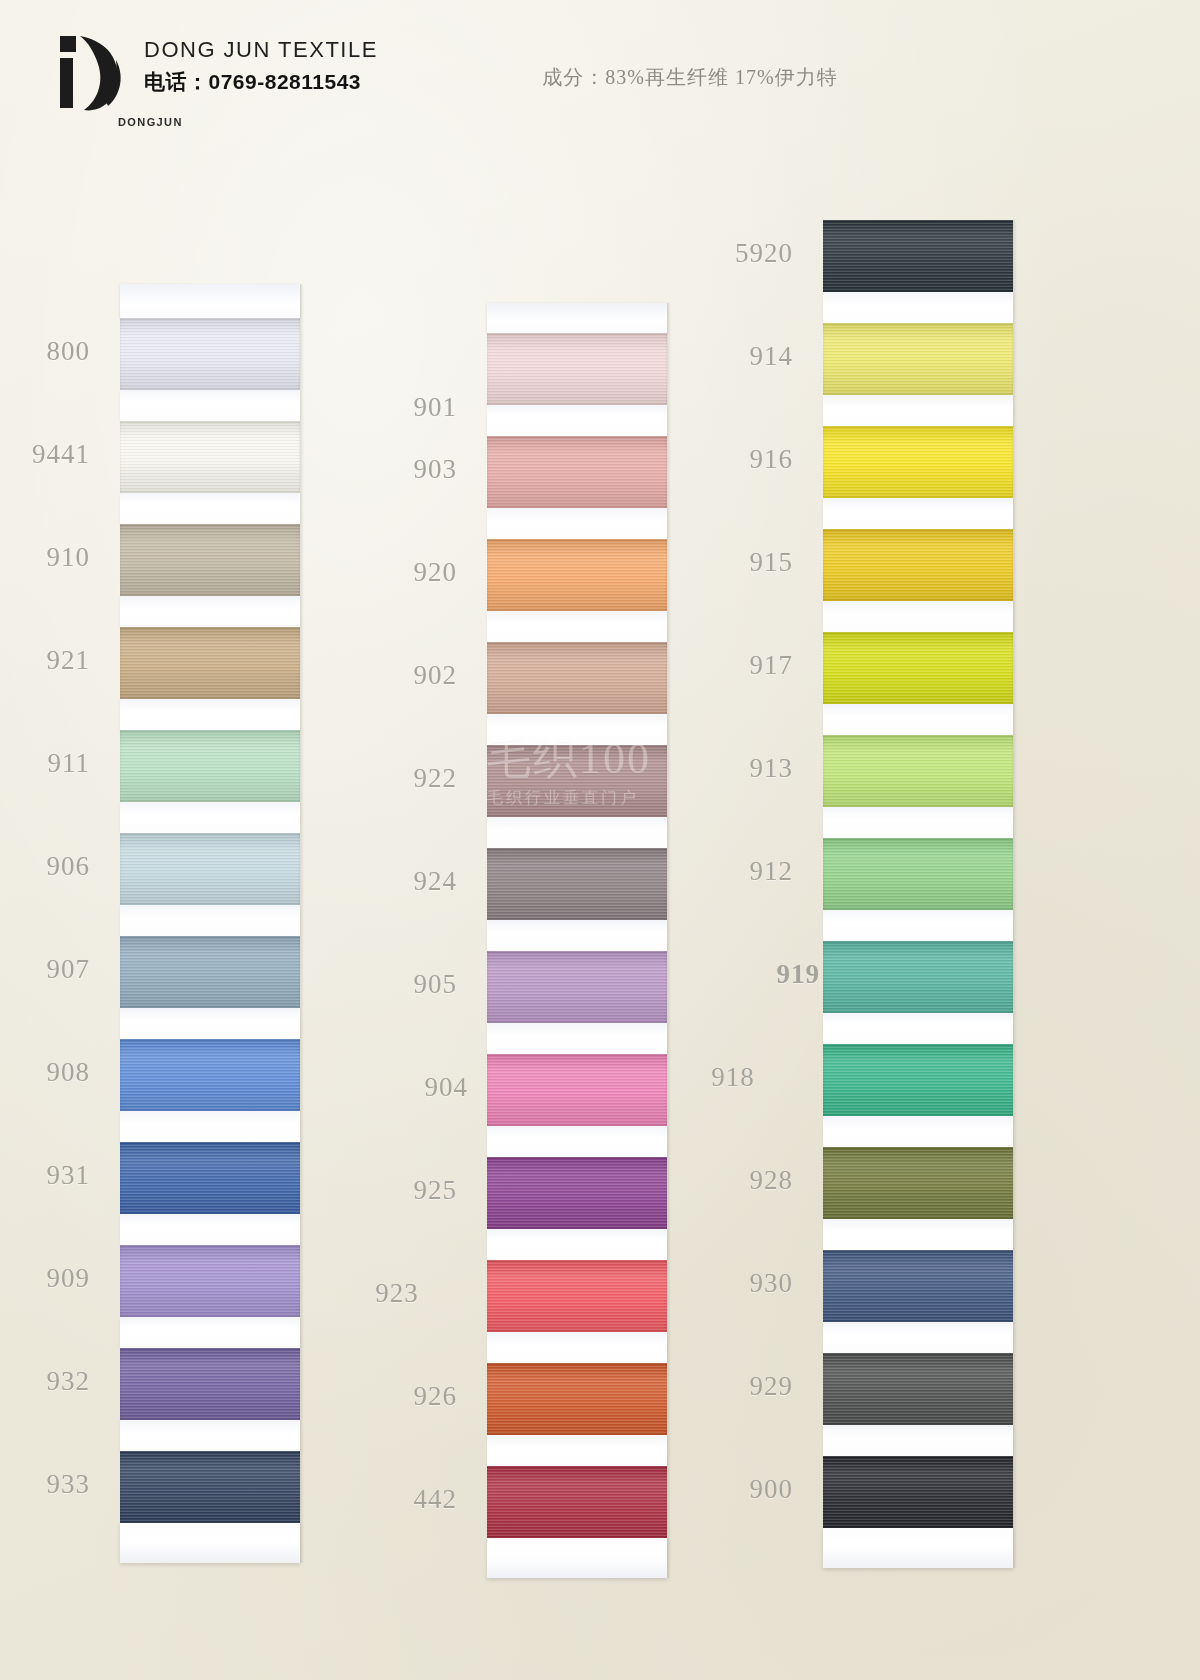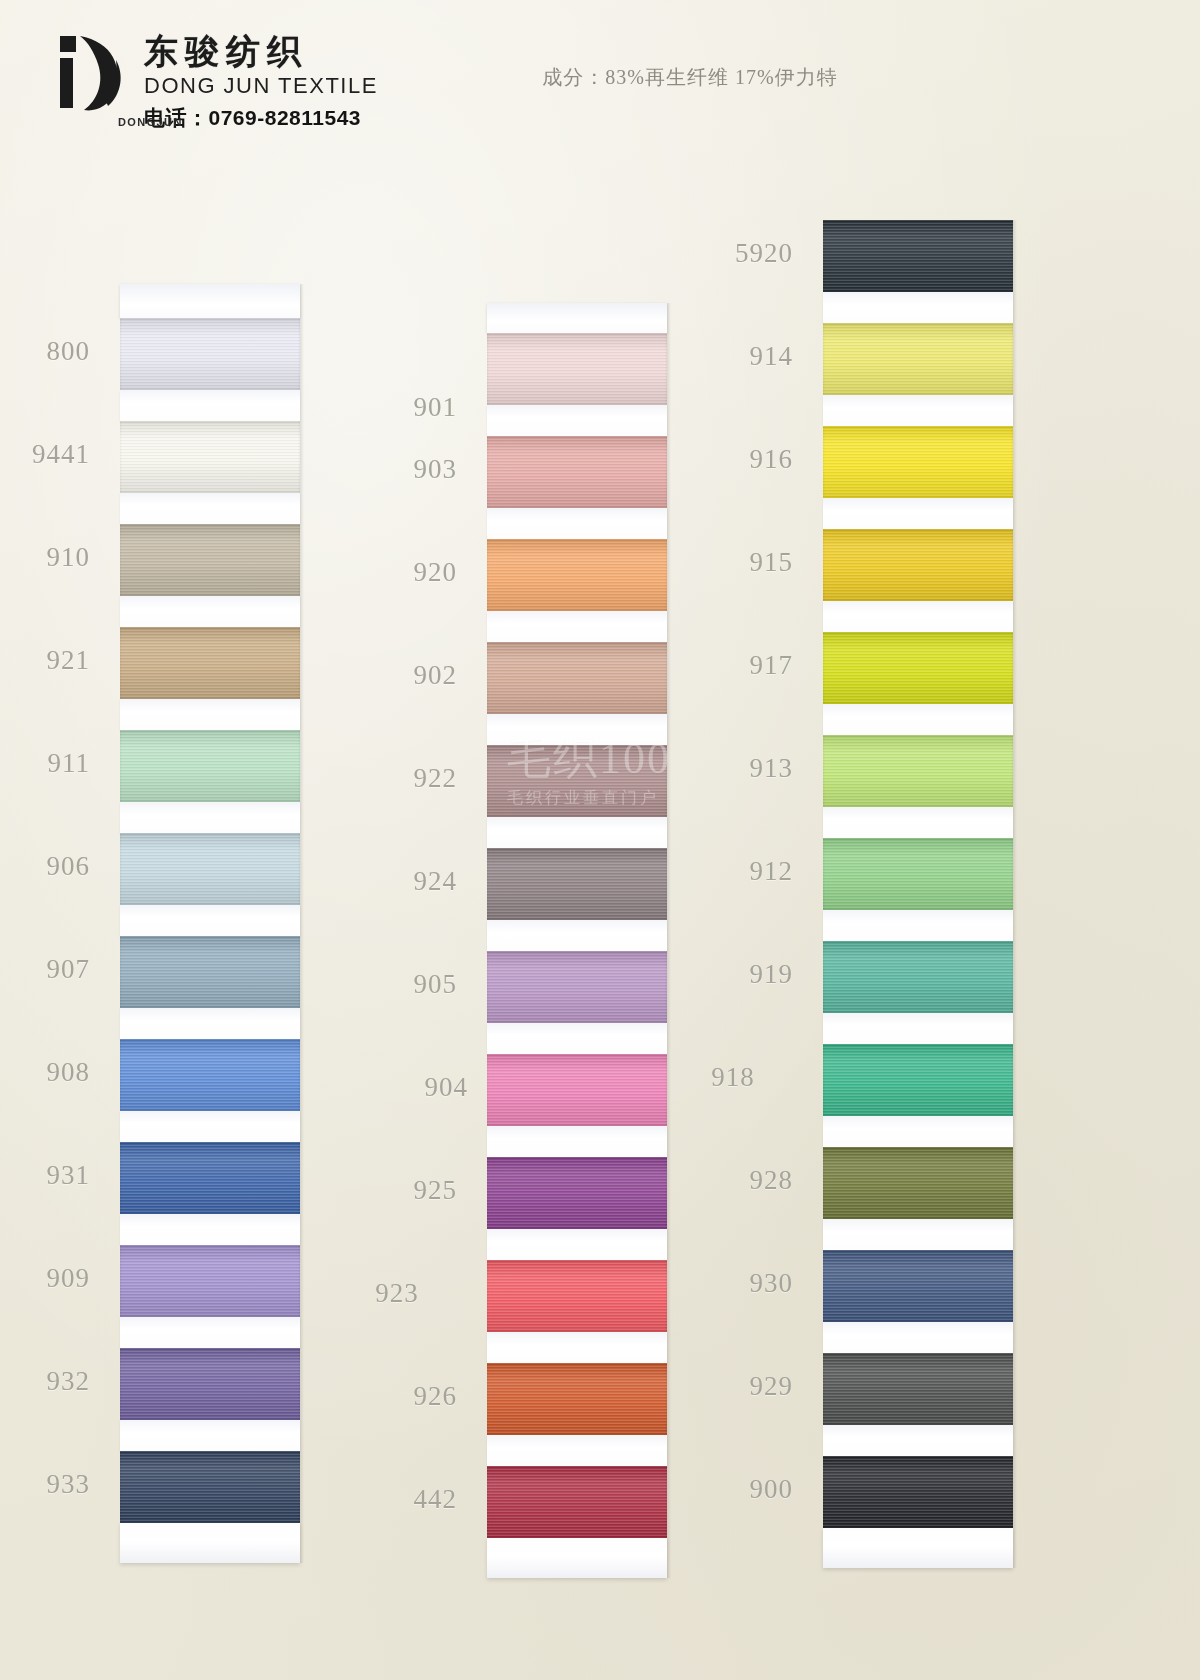--- a/index.html
+++ b/index.html
@@ -125,7 +125,6 @@
       <div id="logo-wordmark">DONGJUN</div>
     </div>
     <div id="brand-text">
-      <div id="brand-cn">东骏纺织</div>
       <div id="brand-en">DONG JUN  TEXTILE</div>
       <div id="brand-tel">电话：0769-82811543</div>
     </div>

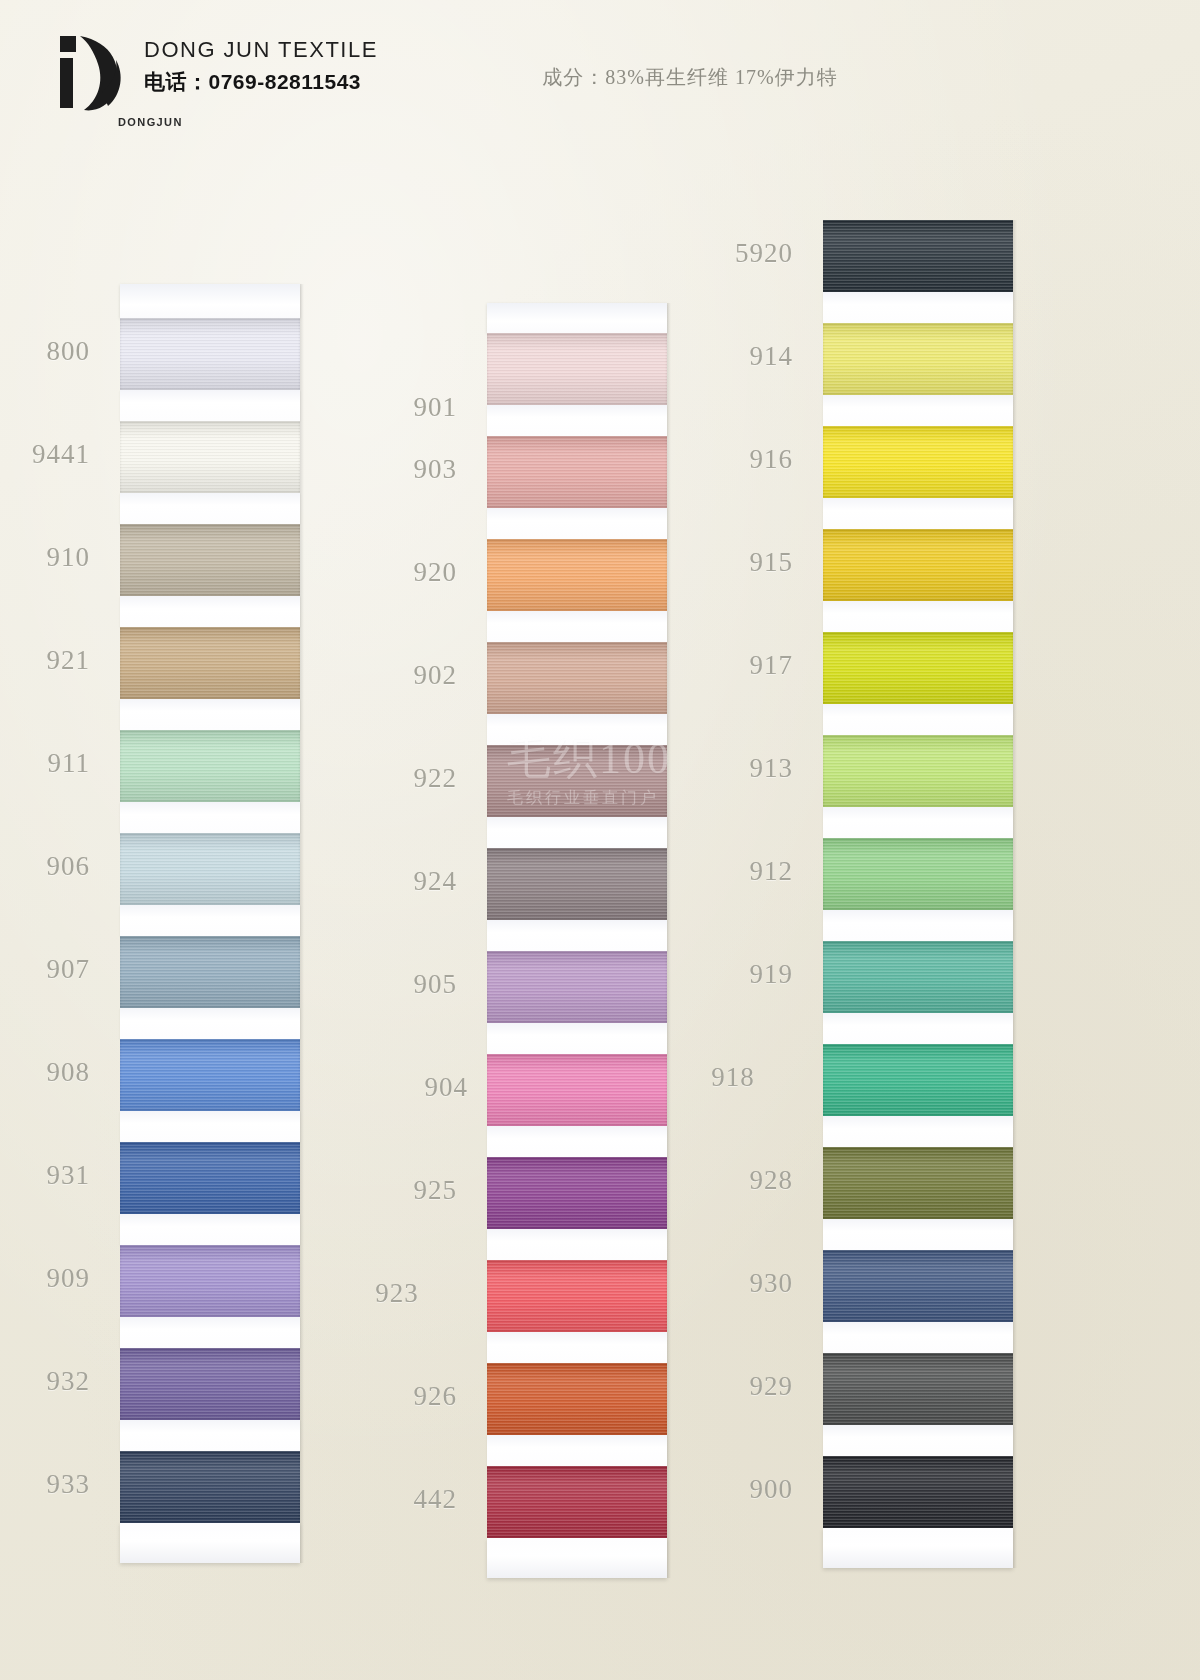--- a/index.html
+++ b/index.html
@@ -101,7 +101,6 @@
     position:absolute;left:487px;top:737px;width:250px;height:72px;
     pointer-events:none;opacity:.33;
     font-family:"Liberation Serif",serif;
-    padding-left:20px;
   }
   #watermark-main{font-size:44px;color:#ffffff;letter-spacing:2px;
     text-shadow:0 1px 2px rgba(0,0,0,.10);line-height:1;}

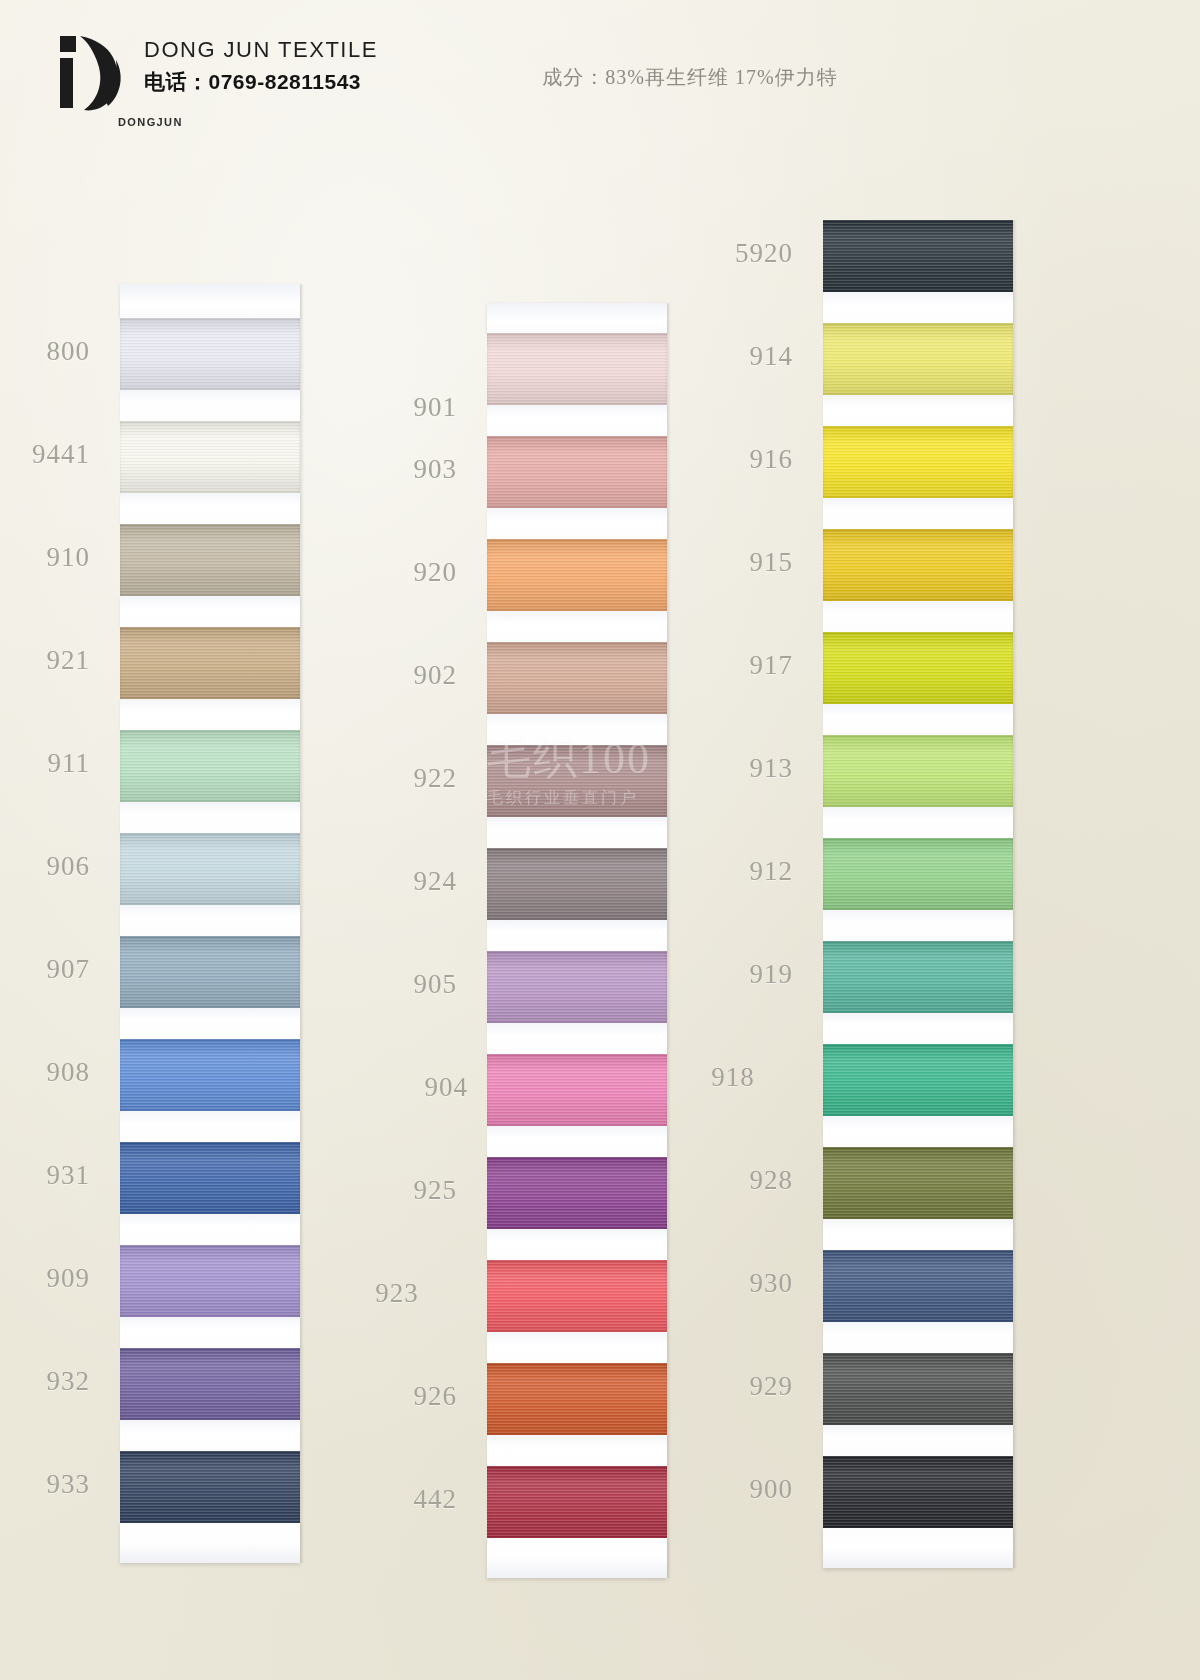--- a/index.html
+++ b/index.html
@@ -227,7 +227,7 @@
     <div class="label" style="top: 650px; left: 673px; width: 120px;">917</div>
     <div class="label" style="top: 753px; left: 673px; width: 120px;">913</div>
     <div class="label" style="top: 856px; left: 673px; width: 120px;">912</div>
-    <div class="label" style="top: 959px; left: 673px; width: 120px;">919</div>
+    <div class="label" style="top: 959px; left: 700px; width: 120px; font-weight: bold;">919</div>
     <div class="label" style="top: 1062px; left: 673px; width: 120px; text-align: center;">918</div>
     <div class="label" style="top: 1165px; left: 673px; width: 120px;">928</div>
     <div class="label" style="top: 1268px; left: 673px; width: 120px;">930</div>

